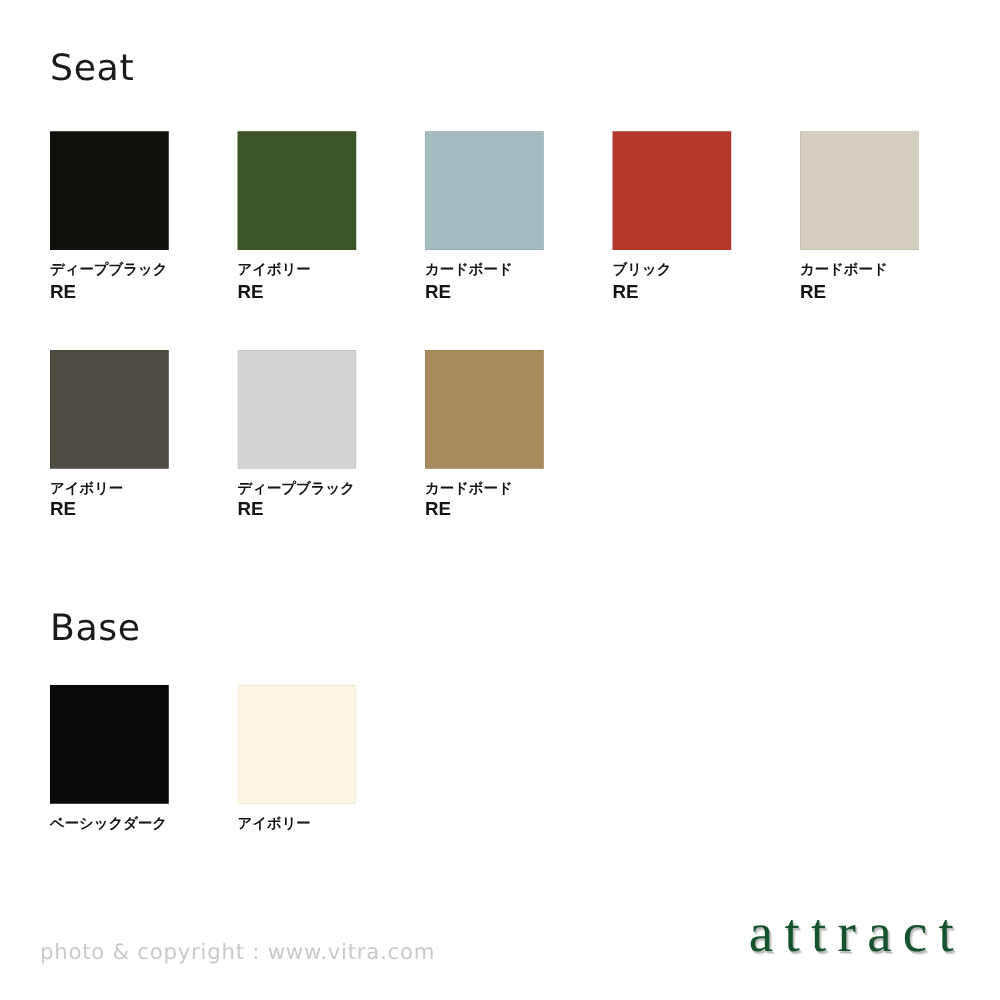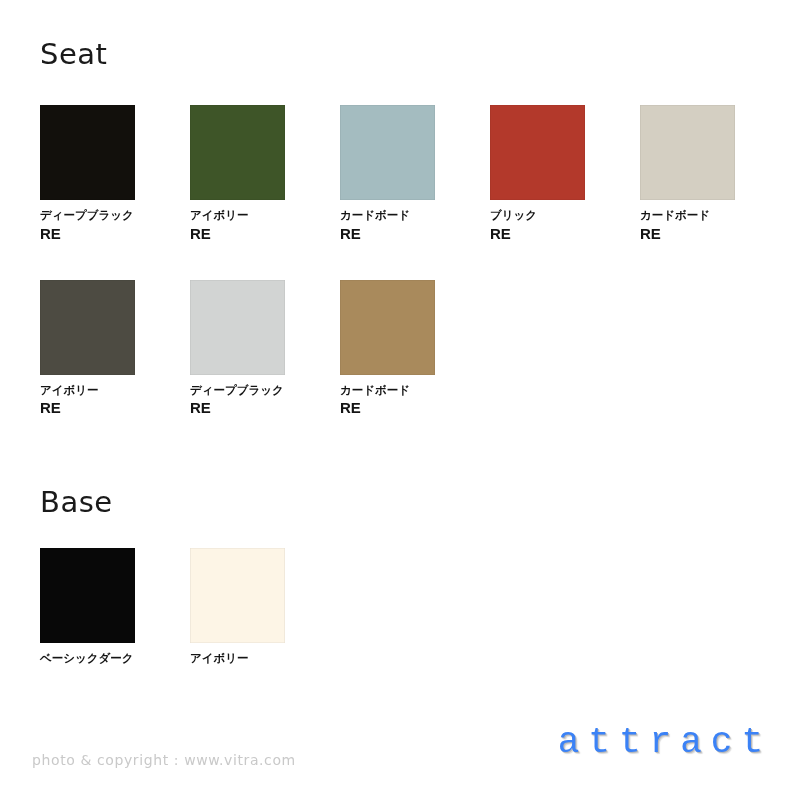--- a/index.html
+++ b/index.html
@@ -90,7 +90,7 @@
     position: absolute;
     left: 32px;
     top: 752px;
-    font-size: 14px;
+    font-size: 17px;
     color: #c9c9c9;
     letter-spacing: 0.6px;
     font-family: "DejaVu Sans", "Liberation Sans", sans-serif;

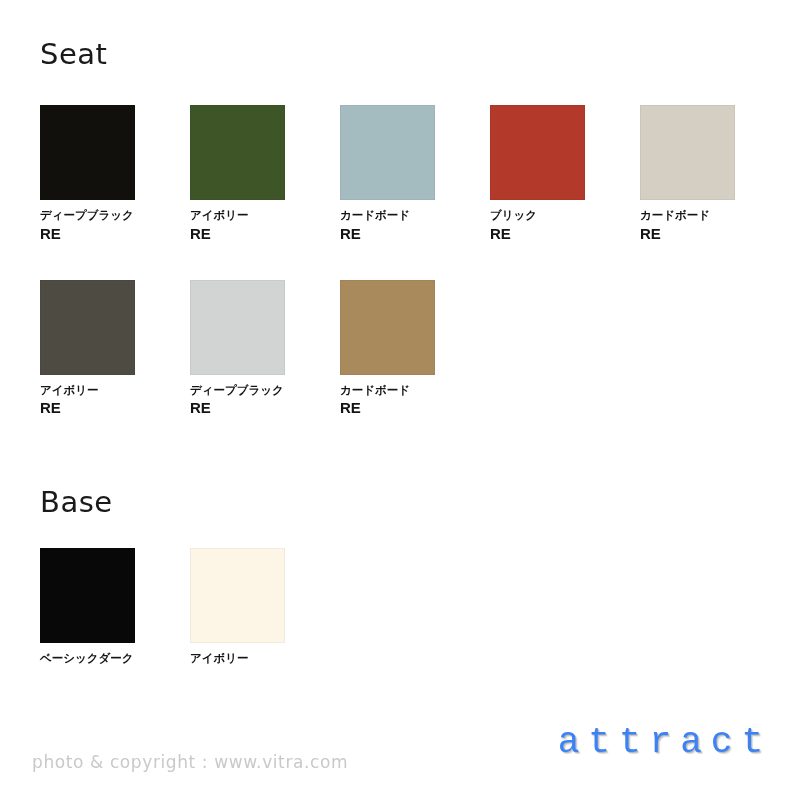--- a/index.html
+++ b/index.html
@@ -101,11 +101,11 @@
     position: absolute;
     right: 28px;
     top: 725px;
-    font-size: 36px;
+    font-size: 44px;
     letter-spacing: 9px;
-    color: #3b82f6;
+    color: #14532d;
     font-weight: 300;
-    font-family: Liberation Mono, monospace;
+    font-family: Liberation Serif, serif;
     text-shadow: 1px 1px 0 #b9b9b9, 2px 2px 1px rgba(150,150,150,0.35);
     line-height: 1;
     white-space: nowrap;

